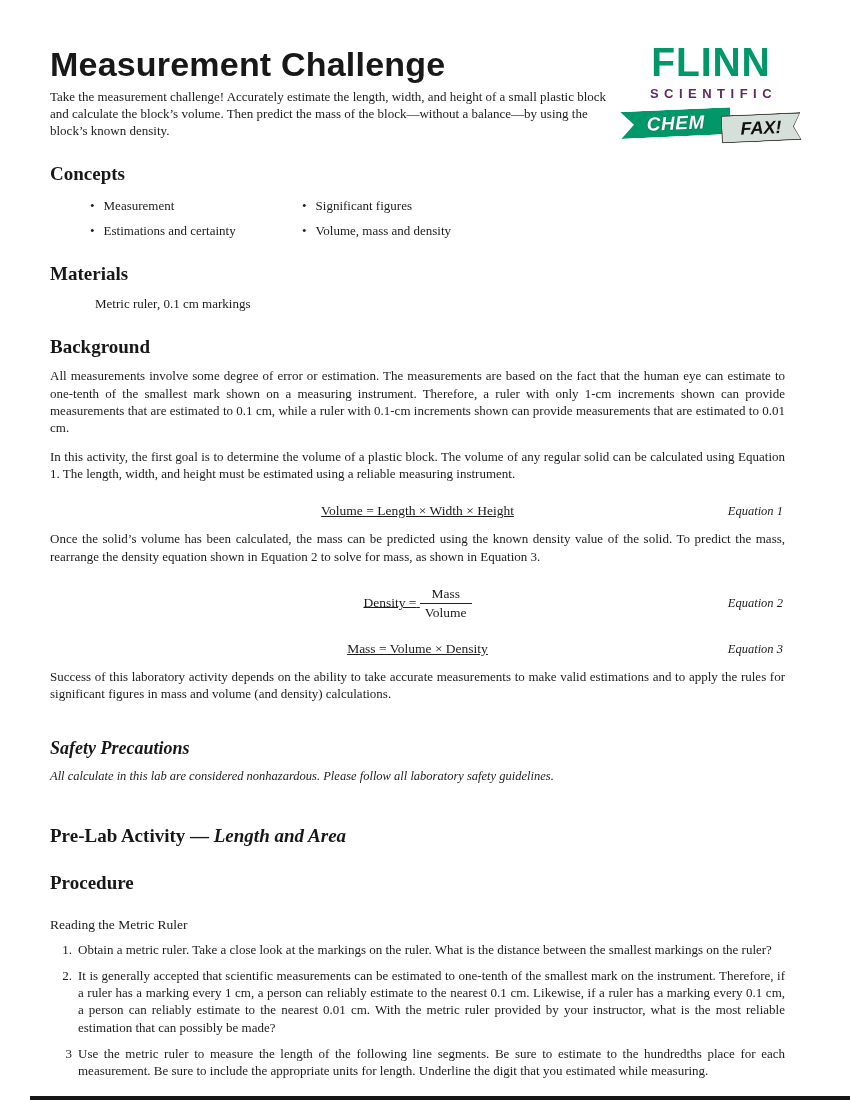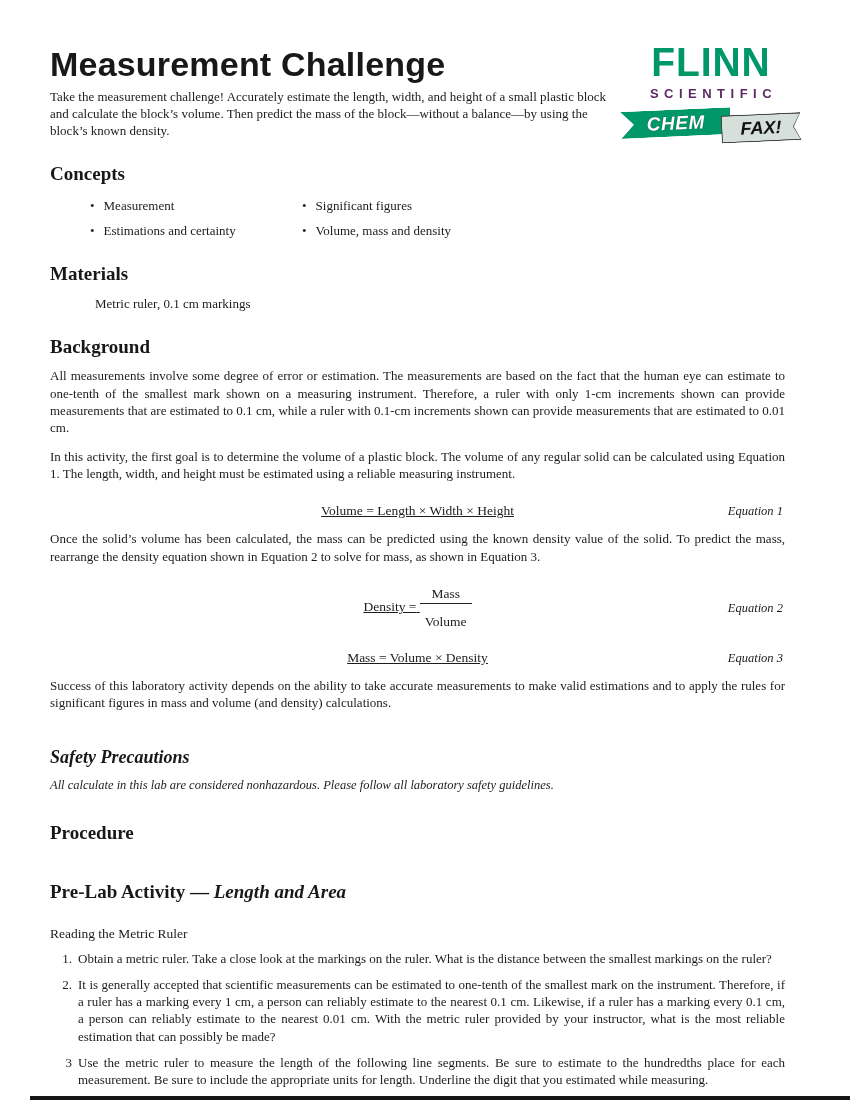--- a/index.html
+++ b/index.html
@@ -85,7 +85,7 @@
   .eqlabel{position:absolute;right:2px;top:50%;transform:translateY(-50%);font-style:italic;font-size:12.5px;}
   .frac{display:inline-block;vertical-align:middle;text-align:center;}
   .frac .num{display:block;padding:0 5px 1px 5px;}
-  .frac .den{display:block;border-top:1px solid #222;padding:10px 5px 0 5px;}
+  .frac .den{display:block;border-top:1px solid #222;padding:1px 5px 0 5px;}
   
   .pitem{position:relative;padding-left:28px;font-size:13px;line-height:1.33;margin-bottom:9px;text-align:justify;}
   .pnum{position:absolute;left:2px;top:0;width:20px;text-align:right;}

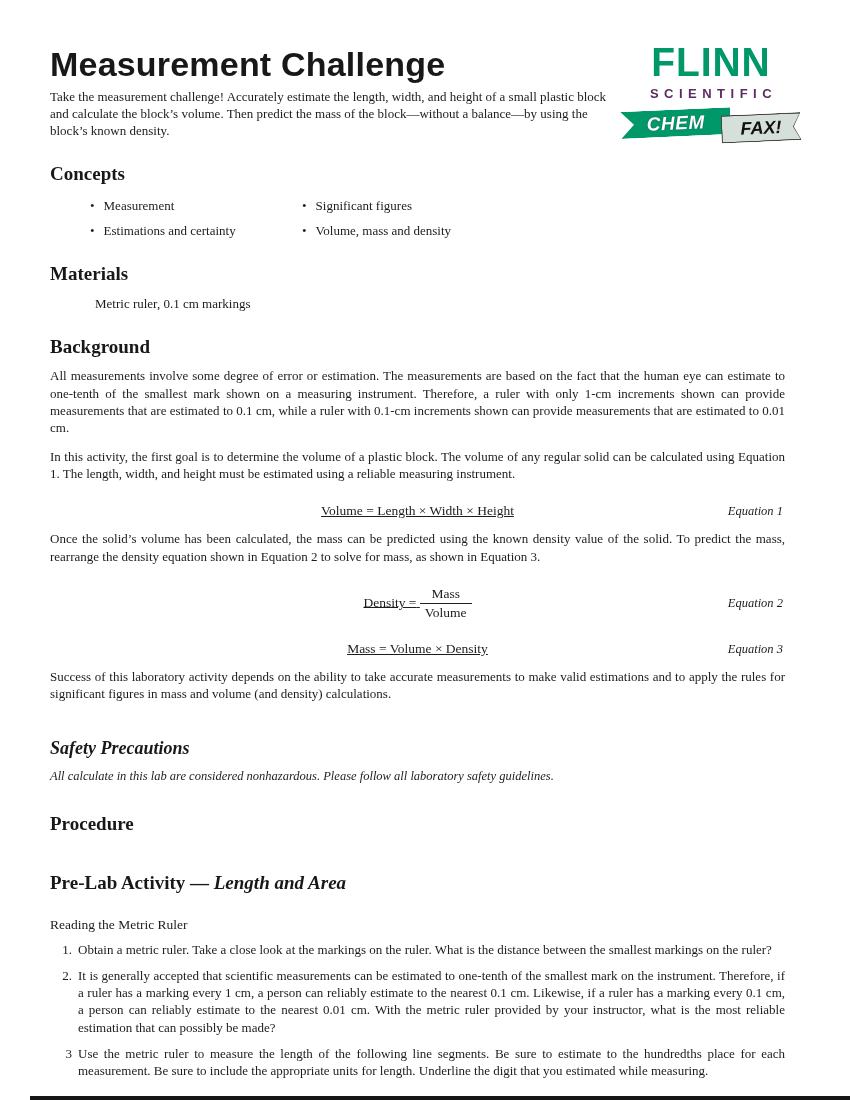--- a/index.html
+++ b/index.html
@@ -165,9 +165,9 @@
   <h2 class="italic">Safety Precautions</h2>
   <p class="italic">All calculate in this lab are considered nonhazardous. Please follow all laboratory safety guidelines.</p>
 
+  <h2 style="margin-top:28px;"><span>Pre-Lab Activity — </span><span class="it">Length and Area</span></h2>
+
   <h2 style="margin-top:16px;">Procedure</h2>
-
-  <h2 style="margin-top:28px;"><span>Pre-Lab Activity — </span><span class="it">Length and Area</span></h2>
   <h3>Reading the Metric Ruler</h3>
 
   <div class="pitem">

